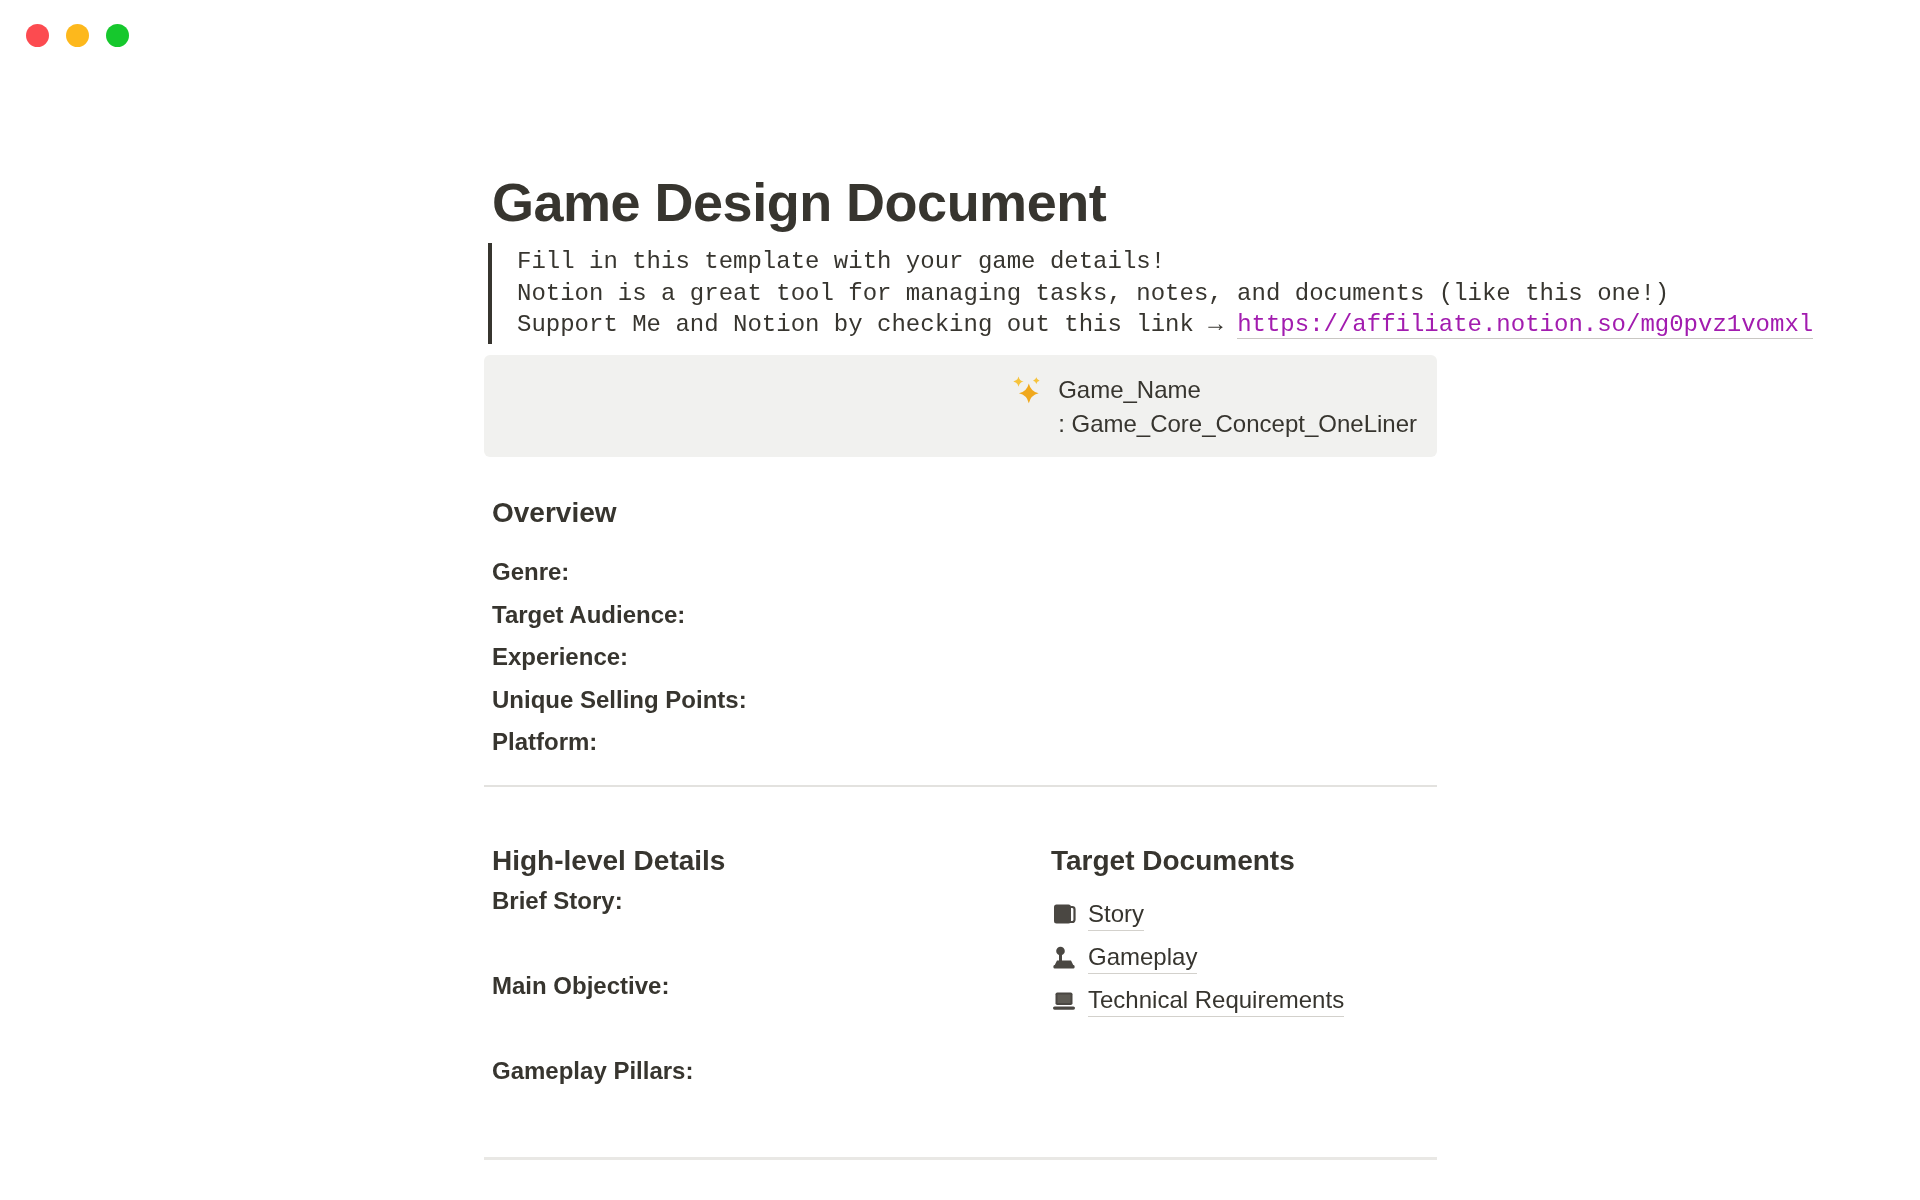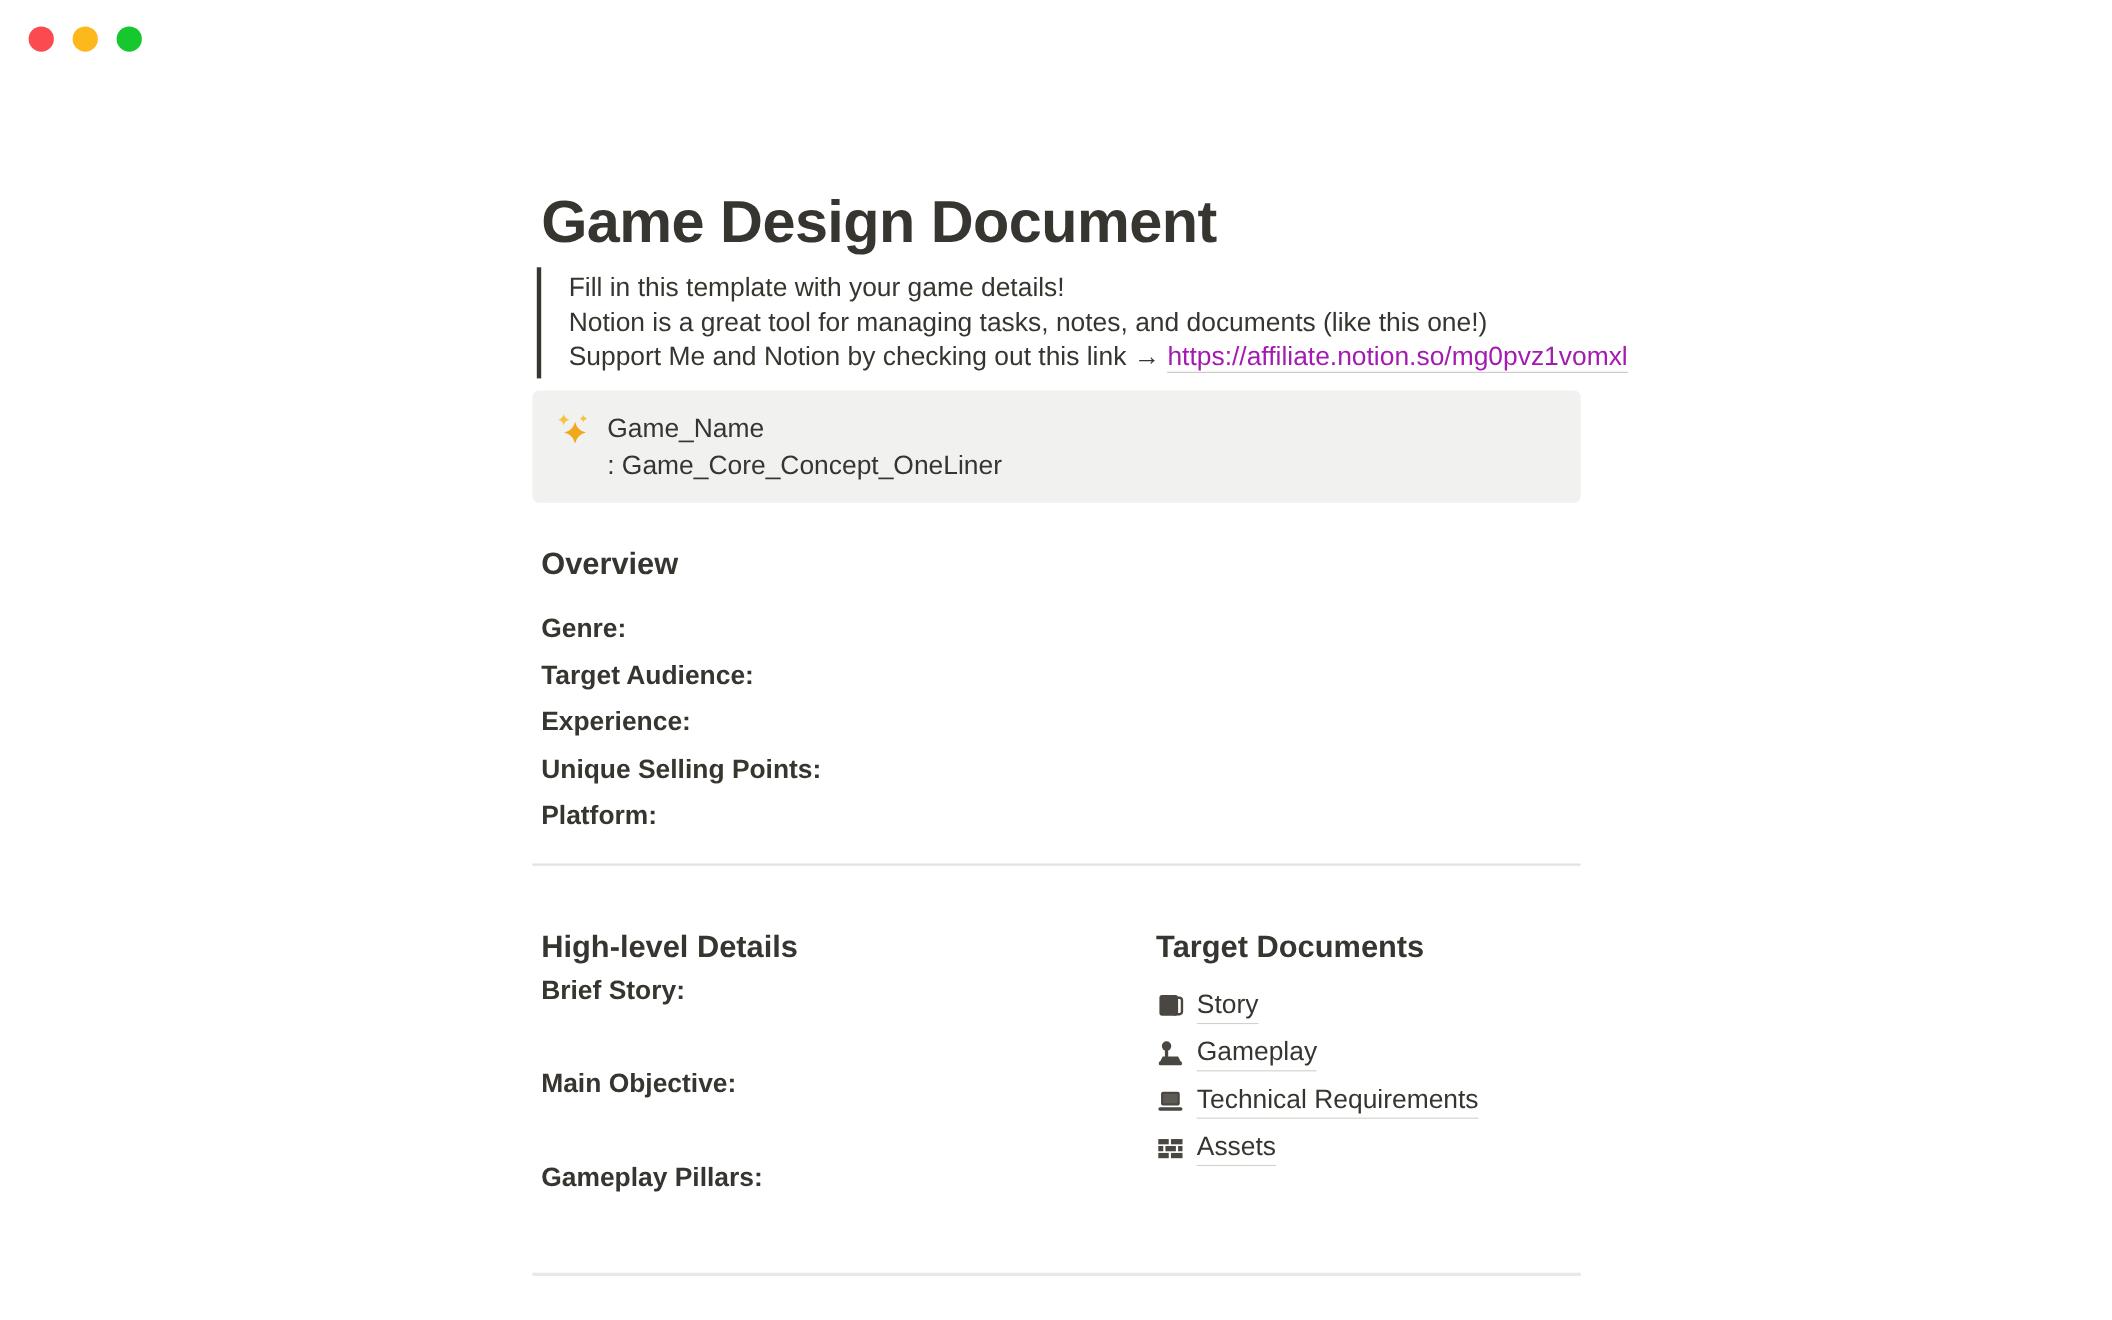--- a/index.html
+++ b/index.html
@@ -30,7 +30,7 @@
     padding: 3px 0 3px 25px;
     font-size: 24px; line-height: 31.5px;
   }
-  .quote-line { white-space: nowrap; }
+  .quote-line { white-space: nowrap; font-family: Liberation Mono, monospace; }
   .quote-link {
     color: #a21caf; text-decoration: none; cursor: pointer;
     border-bottom: 1.5px solid #C9C7C3;

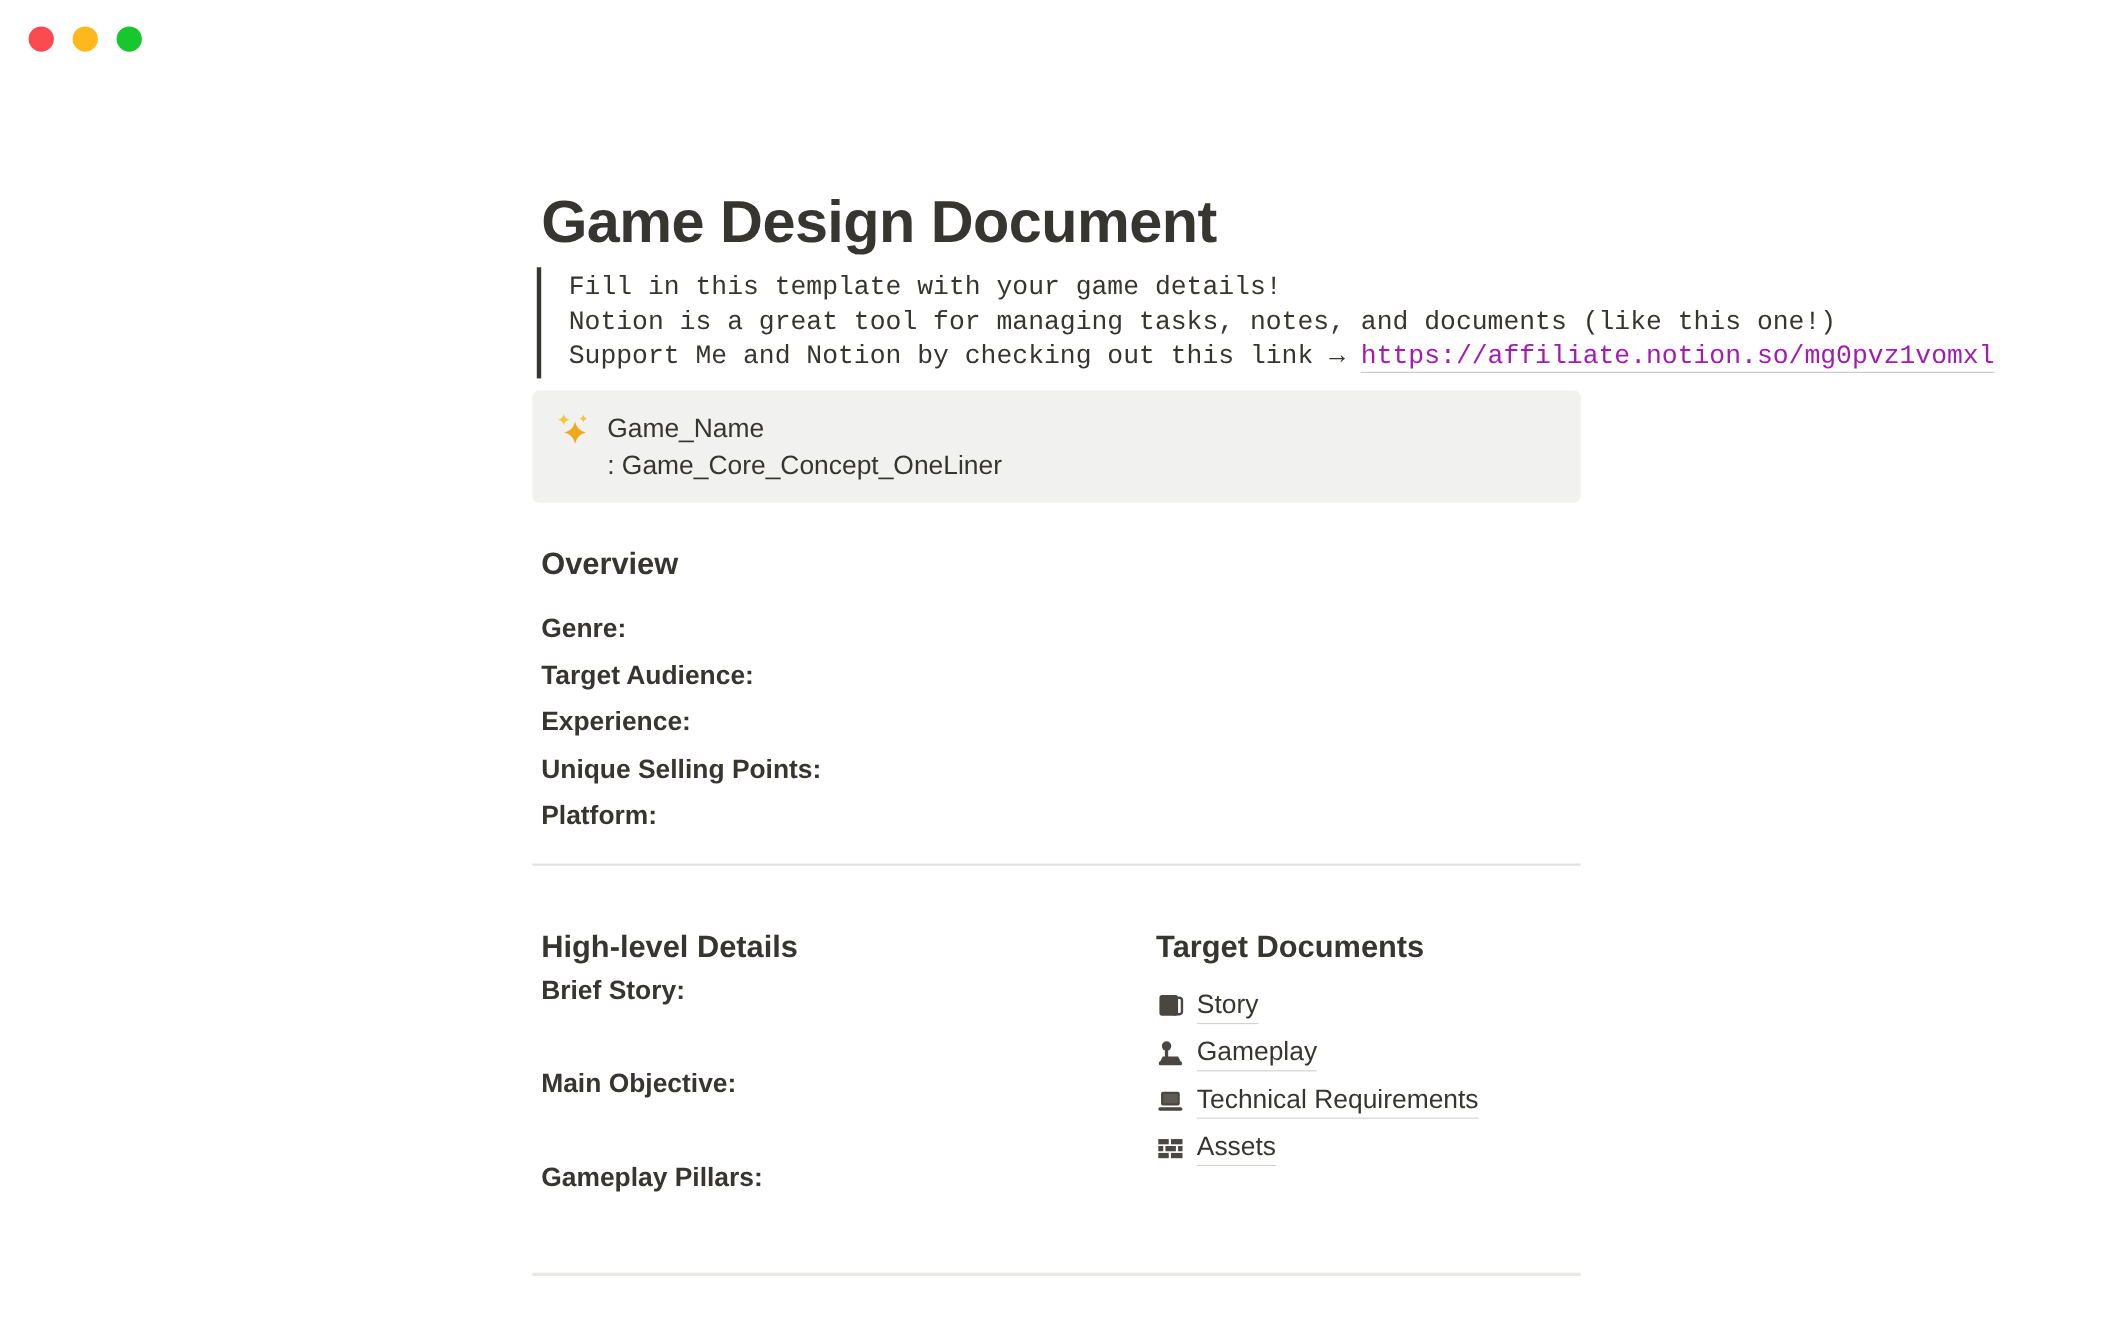--- a/index.html
+++ b/index.html
@@ -41,6 +41,7 @@
     background: #F1F1EF; border-radius: 6px;
     display: flex; align-items: flex-start; gap: 17px;
     padding: 18px 20px 18px 21px;
+    justify-content: flex-end;
   }
   .callout-icon { flex: 0 0 30px; margin-top: 2px; }
   .callout-text { font-size: 24px; line-height: 33.5px; }

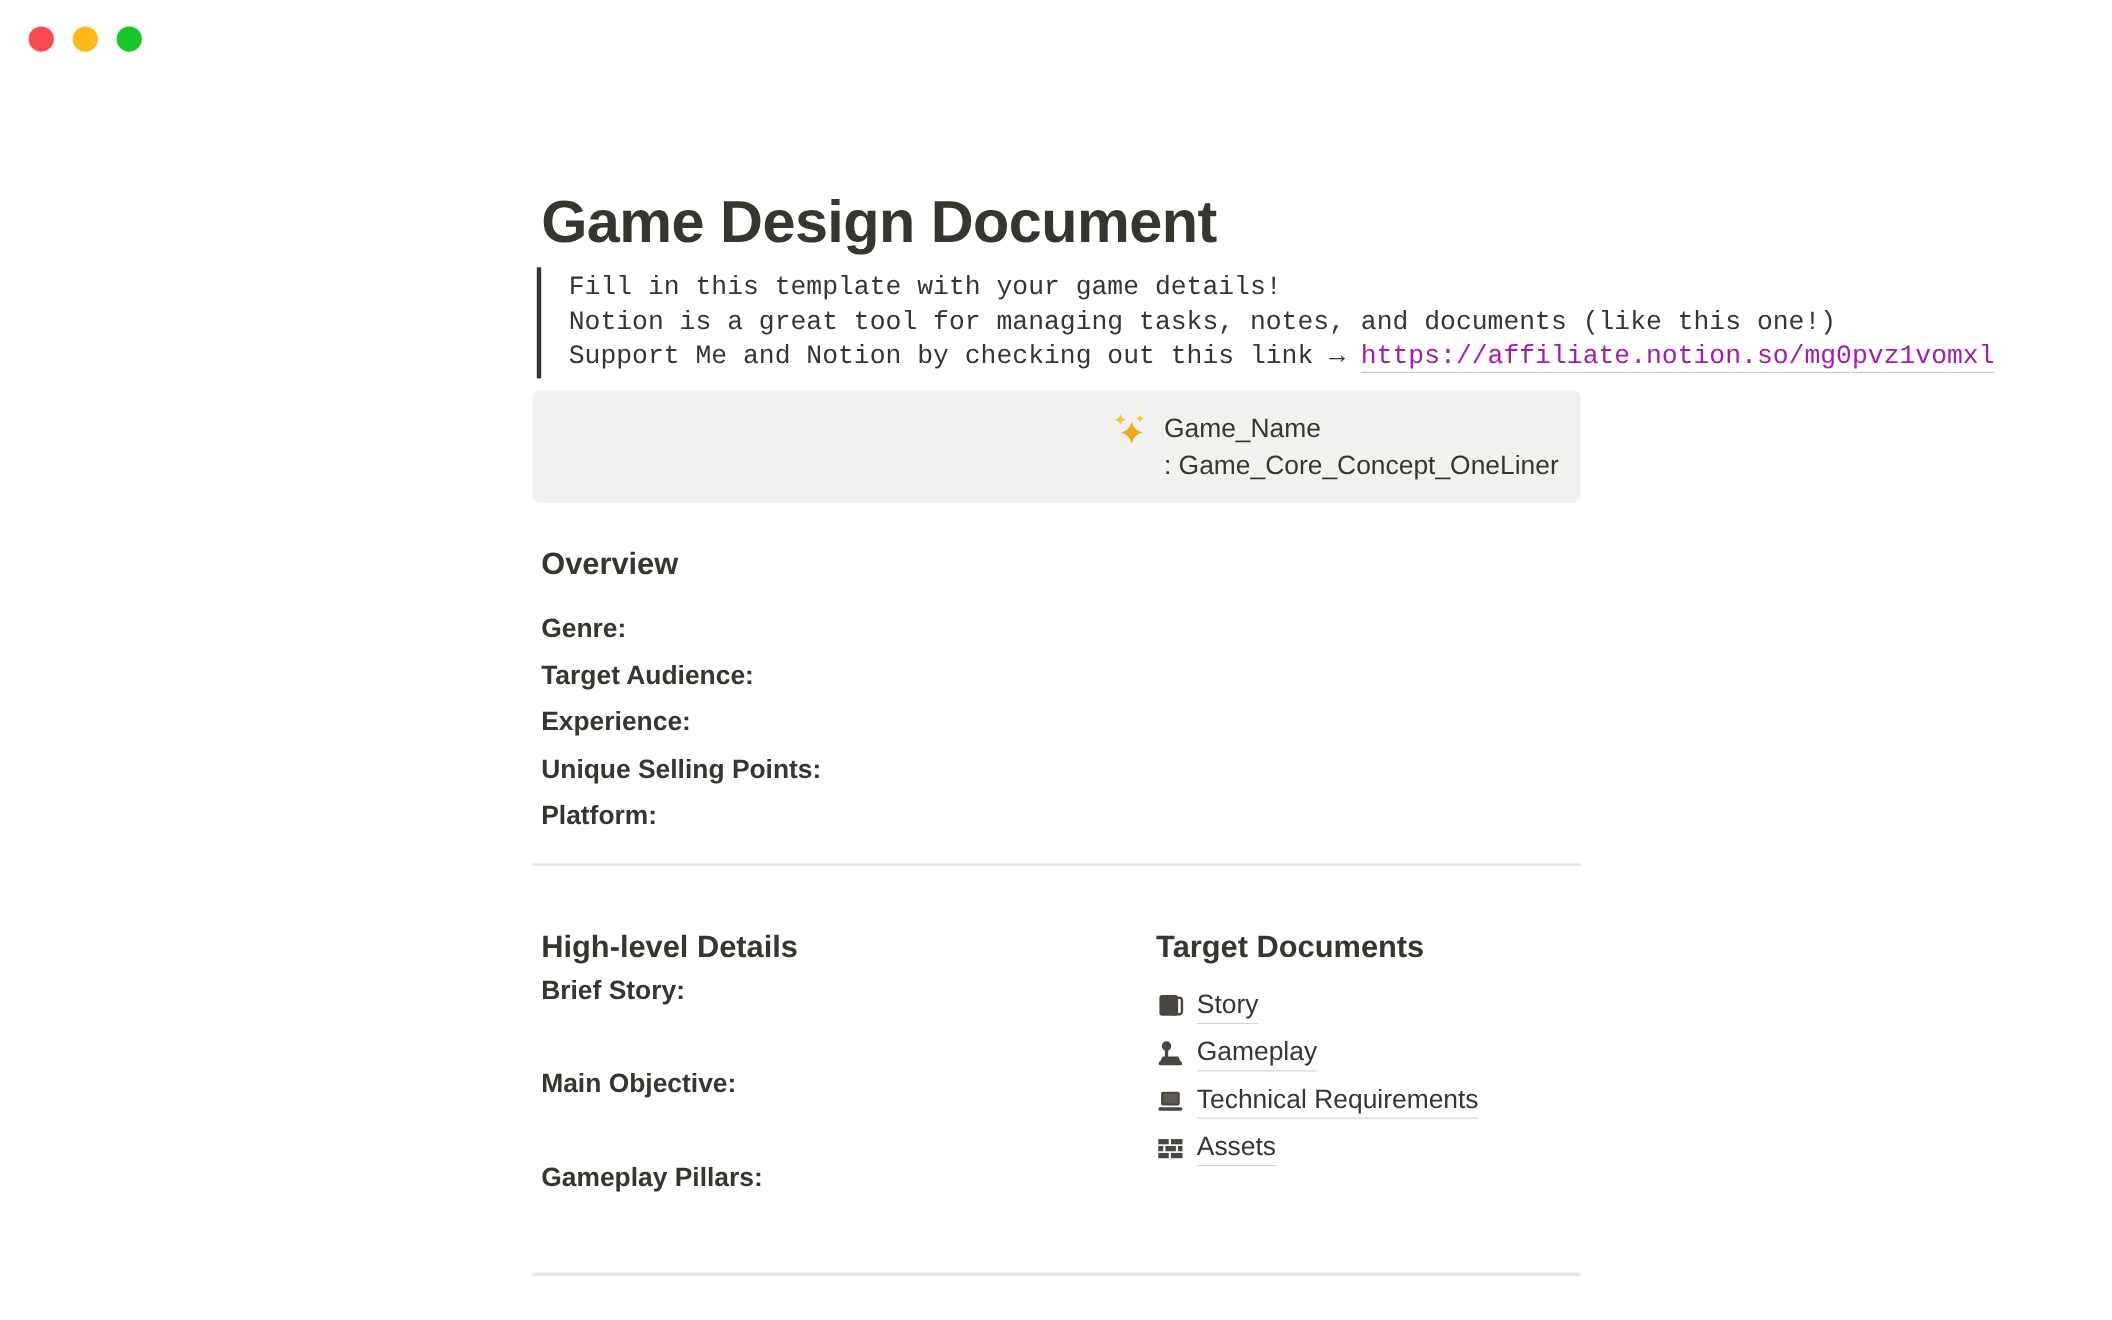--- a/index.html
+++ b/index.html
@@ -162,20 +162,6 @@
       <span class="doc-link-label">Technical Requirements</span>
     </a>
 
-    <a class="doc-link-row" href="#">
-      <span class="doc-link-icon">
-        <svg width="26" height="26" viewBox="0 0 26 26">
-          <rect x="2" y="4.5" width="9.5" height="4.8" fill="#4A4742"></rect>
-          <rect x="13.5" y="4.5" width="10.5" height="4.8" fill="#4A4742"></rect>
-          <rect x="2" y="10.8" width="4.5" height="4.8" fill="#4A4742"></rect>
-          <rect x="8.5" y="10.8" width="9.5" height="4.8" fill="#4A4742"></rect>
-          <rect x="20" y="10.8" width="4" height="4.8" fill="#4A4742"></rect>
-          <rect x="2" y="17.1" width="9.5" height="4.8" fill="#4A4742"></rect>
-          <rect x="13.5" y="17.1" width="10.5" height="4.8" fill="#4A4742"></rect>
-        </svg>
-      </span>
-      <span class="doc-link-label">Assets</span>
-    </a>
 
   </div>
 </div>

